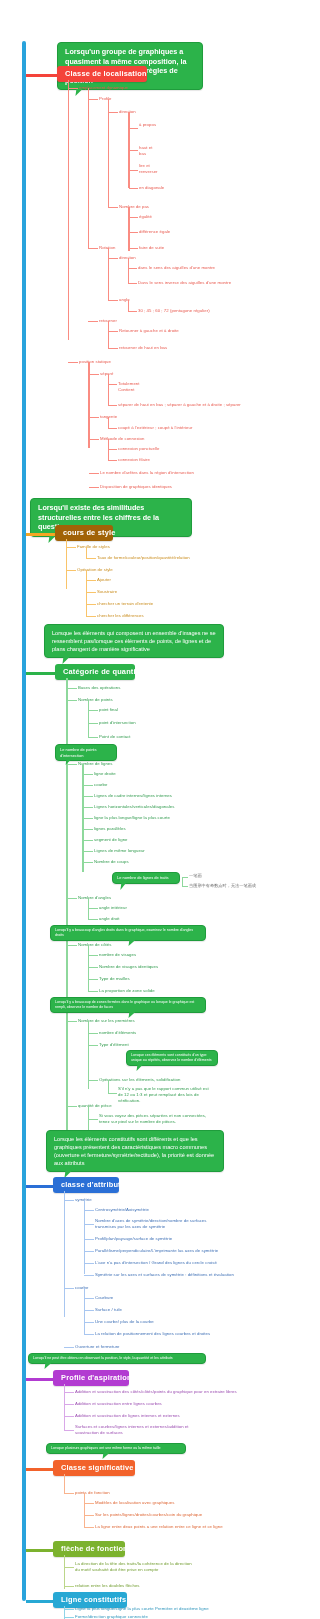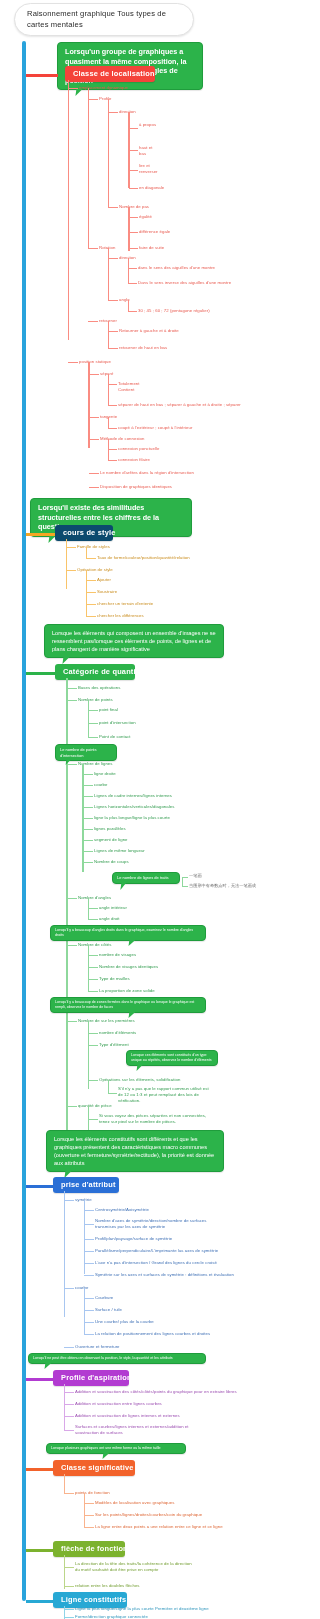--- a/index.html
+++ b/index.html
@@ -141,7 +141,6 @@
 
 <div id="root">
 
-  <div class="title-pill">Raisonnement graphique Tous types de cartes mentales</div>
 
   <div class="trunk"></div>
 

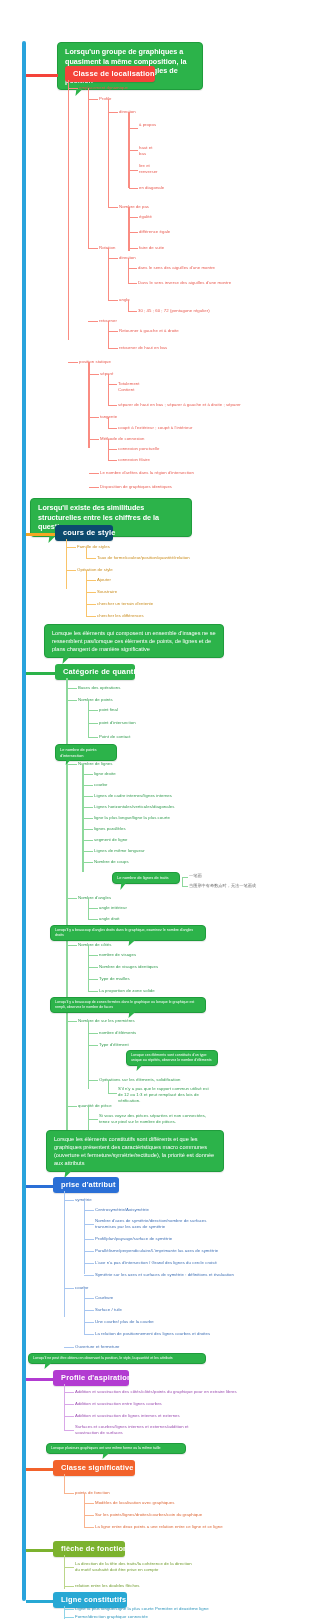--- a/index.html
+++ b/index.html
@@ -148,7 +148,7 @@
     <span>Lorsqu'un groupe de graphiques a quasiment la même composition, la priorité est donnée aux règles de position</span><span class="tail"></span>
   </div>
   <div class="stub" style="left:26px; top:74px; width:32px; background:#f4433a; height:3px;"></div>
-  <div class="node bg-red" style="left:57px; top:66px; width:90px;margin-left:8px;">Classe de localisation</div>
+  <div class="node bg-red" style="left:57px; top:66px; width:90px;">Classe de localisation</div>
 
   <div class="rail c-red" style="left:68px; top:80px; height:260px;"></div>
   <div class="tick c-red" style="left:68px; top:88px; width:10px;"></div>

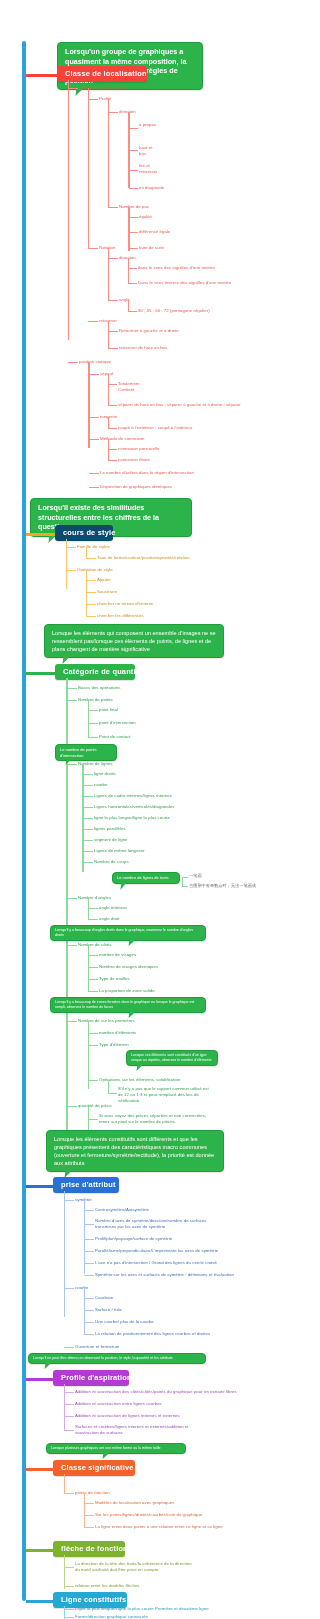--- a/index.html
+++ b/index.html
@@ -111,7 +111,7 @@
   .c-cyan   { background: #8fd4e8; }
 
   .bg-red    { background: #f4433a; }
-  .bg-orange { background: #0c4a6e; }
+  .bg-orange { background: #a16207; }
   .bg-green  { background: #2cb34a; }
   .bg-blue   { background: #2a6fd6; }
   .bg-purple { background: #b23bd1; }

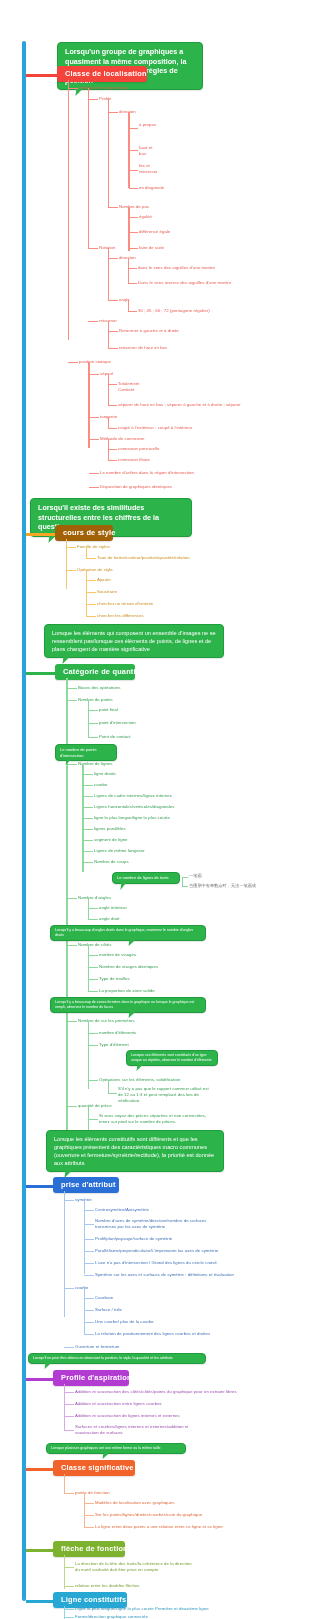--- a/index.html
+++ b/index.html
@@ -373,7 +373,7 @@
     <span>Lorsque les éléments constitutifs sont différents et que les graphiques présentent des caractéristiques macro communes (ouverture et fermeture/symétrie/rectitude), la priorité est donnée aux attributs</span><span class="tail"></span>
   </div>
   <div class="stub" style="left:26px; top:1185px; width:28px; background:#2a6fd6; height:3px;"></div>
-  <div class="node bg-blue" style="left:53px; top:1177px; width:66px;">prise d'attribut</div>
+  <div class="node bg-blue" style="left:53px; top:1177px; width:66px;">classe d'attribut</div>
 
   <div class="rail c-blue" style="left:64px; top:1191px; height:126px;"></div>
   <div class="tick c-blue" style="left:64px; top:1200px; width:10px;"></div>

